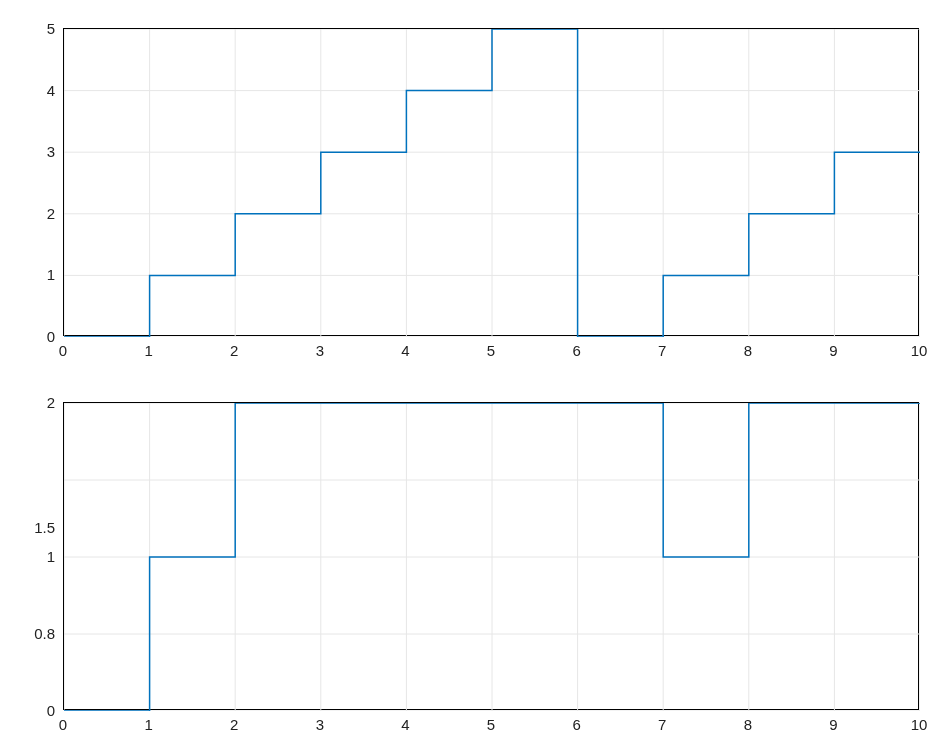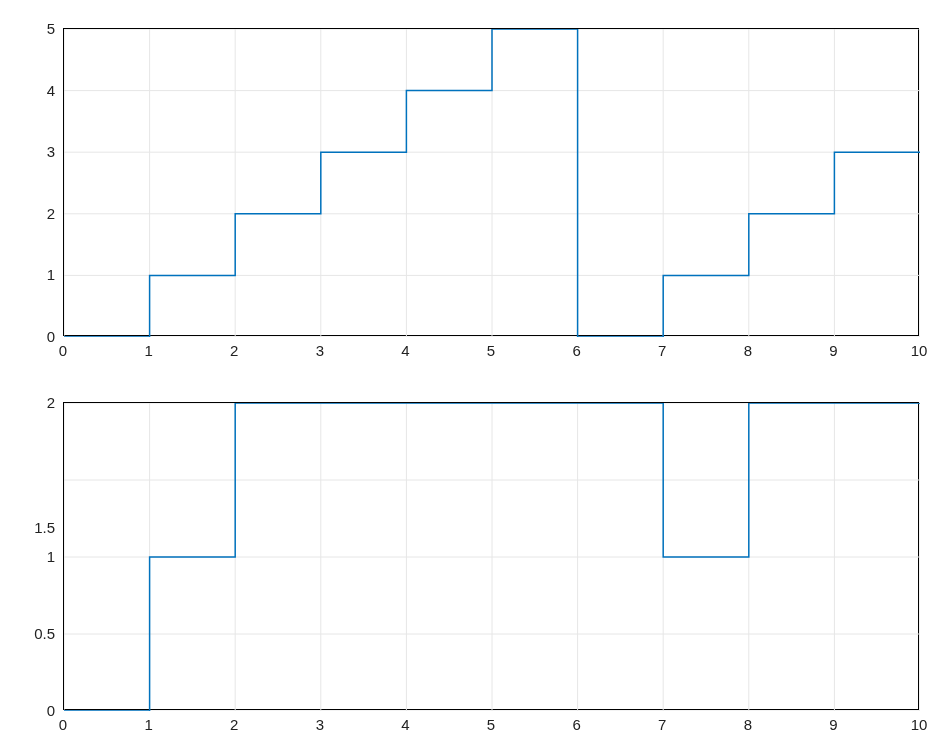--- a/index.html
+++ b/index.html
@@ -126,7 +126,7 @@
       <div class="tick-label tick-x" style="left: 833.4px; top: 716px;">9</div>
       <div class="tick-label tick-x" style="left: 919px; top: 716px;">10</div>
       <div class="tick-label tick-y" style="left: 55px; top: 710px;">0</div>
-      <div class="tick-label tick-y" style="left: 55px; top: 633px;">0.5</div>
+      <div class="tick-label tick-y" style="left: 55px; top: 633px;">0.8</div>
       <div class="tick-label tick-y" style="left: 55px; top: 556px;">1</div>
       <div class="tick-label tick-y" style="left: 55px; top: 479px; margin-top: 48px;">1.5</div>
       <div class="tick-label tick-y" style="left: 55px; top: 402px;">2</div>

